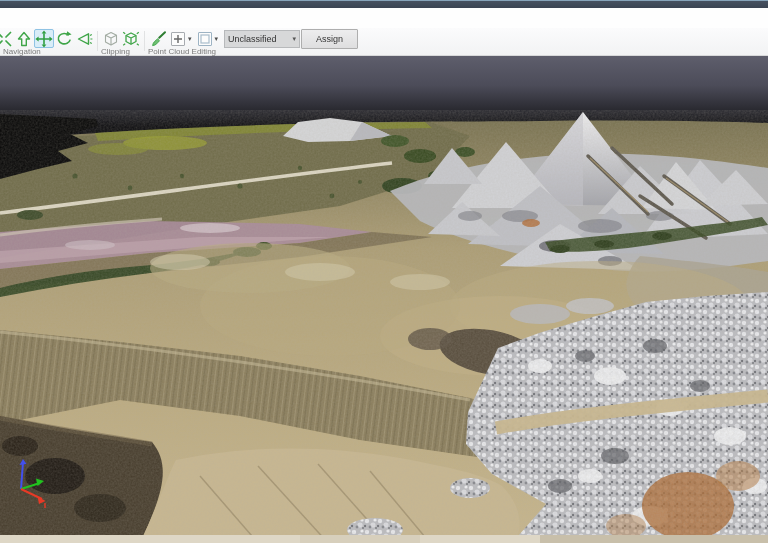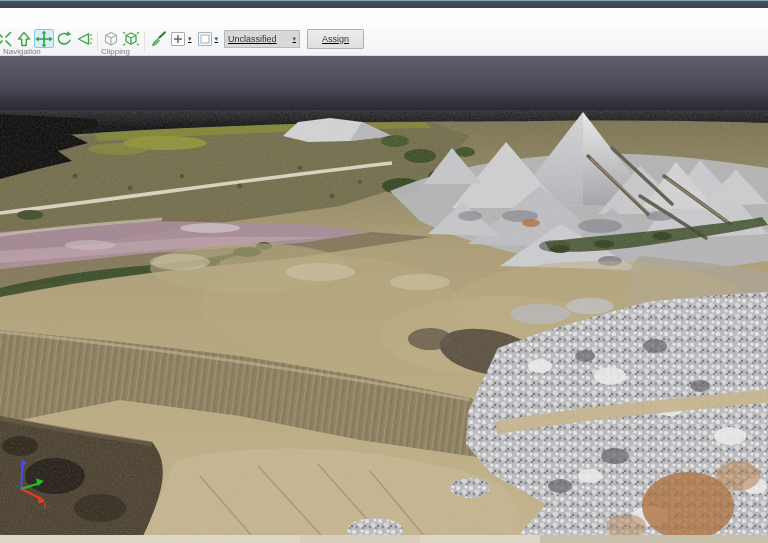--- a/index.html
+++ b/index.html
@@ -12,7 +12,7 @@
     background:linear-gradient(#fbfbfc,#f2f3f4);border-bottom:1px solid #d8d9da;
     display:flex;align-items:stretch;}
   .rgroup{display:flex;flex-direction:column;justify-content:space-between;padding:1px 3px 0 3px;}
-  .tools{display:flex;align-items:center;height:19px;text-decoration:underline;}
+  .tools{display:flex;align-items:center;height:19px;}
   .glabel{font-size:8px;color:#7b7b7b;line-height:8px;padding-bottom:1px;
     white-space:nowrap;}
   .sep{width:1px;background:#e1e2e3;margin:3px 0 4px 0;}

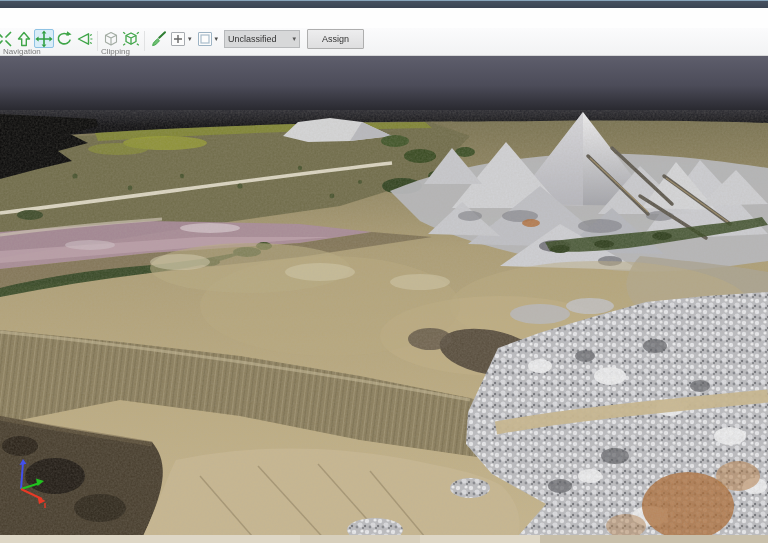--- a/index.html
+++ b/index.html
@@ -29,7 +29,7 @@
     font-size:9px;color:#333;padding:0 3px;margin-left:3px;}
   .combo .val{overflow:hidden;white-space:nowrap;}
   .assignbtn{height:20px;background:linear-gradient(#ededee,#dededf);border:1px solid #aeaeae;
-    font-size:9px;color:#333;margin-left:7px;padding:0 14px;border-radius:1px;}
+    font-size:9px;color:#333;margin-left:1px;padding:0 14px;border-radius:1px;}
   .viewport{position:absolute;top:56px;left:0;width:768px;height:487px;background:#000;}
   .viewport svg{display:block;}
 </style>

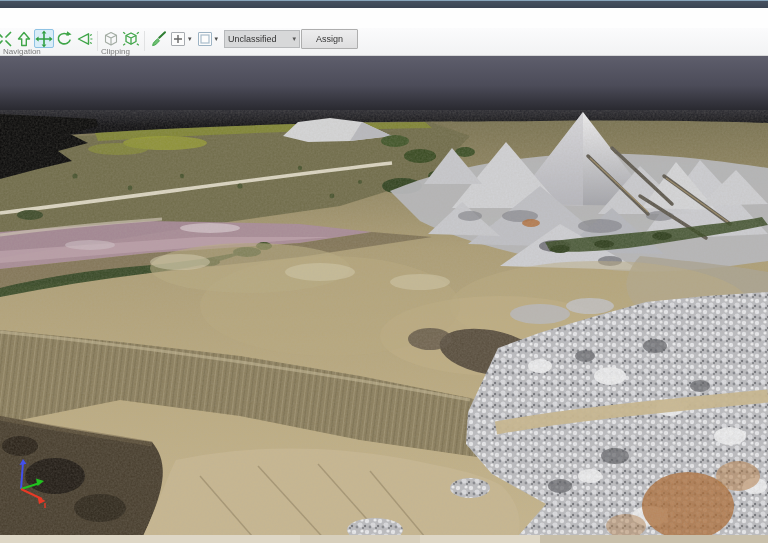--- a/index.html
+++ b/index.html
@@ -135,6 +135,7 @@
       </div>
       <button class="assignbtn">Assign</button>
     </div>
+    <div class="glabel">Point Cloud Editing</div>
   </div>
 </div>
 

